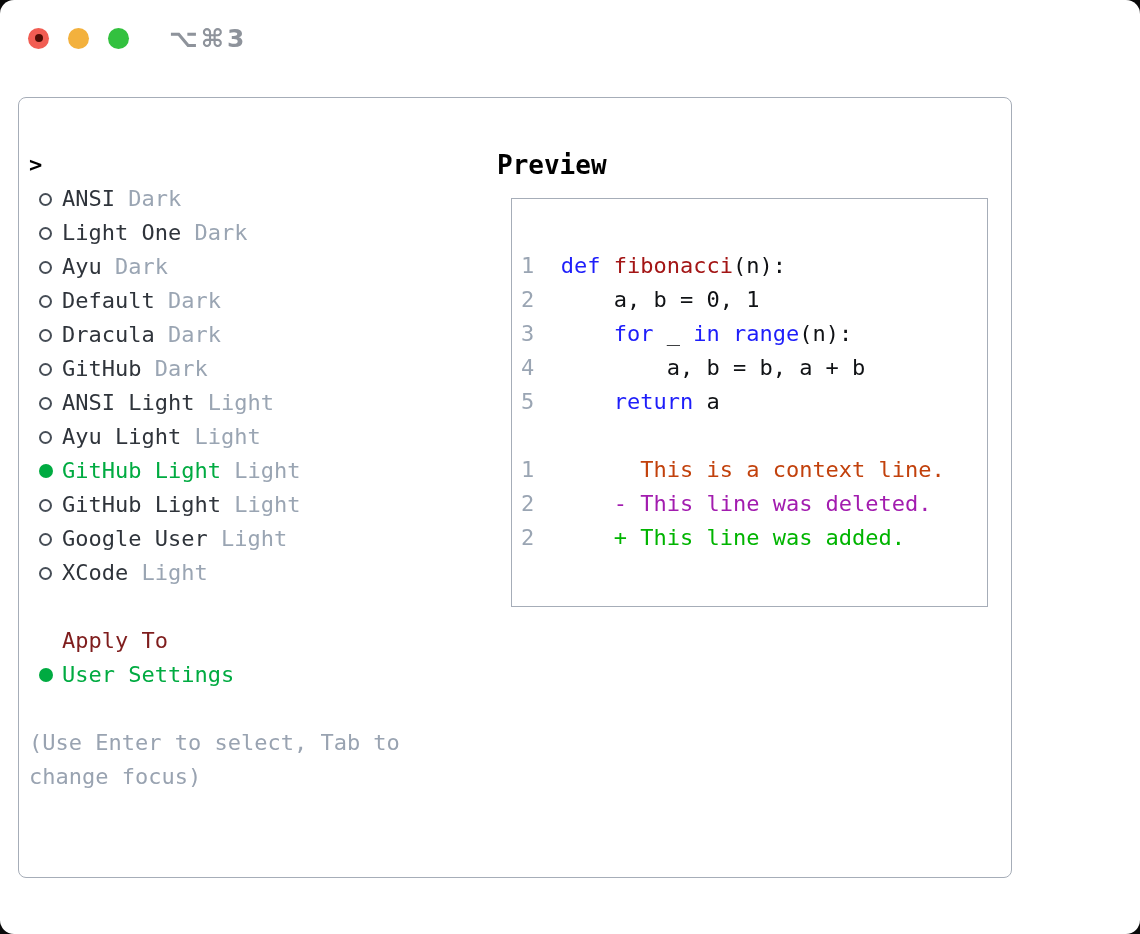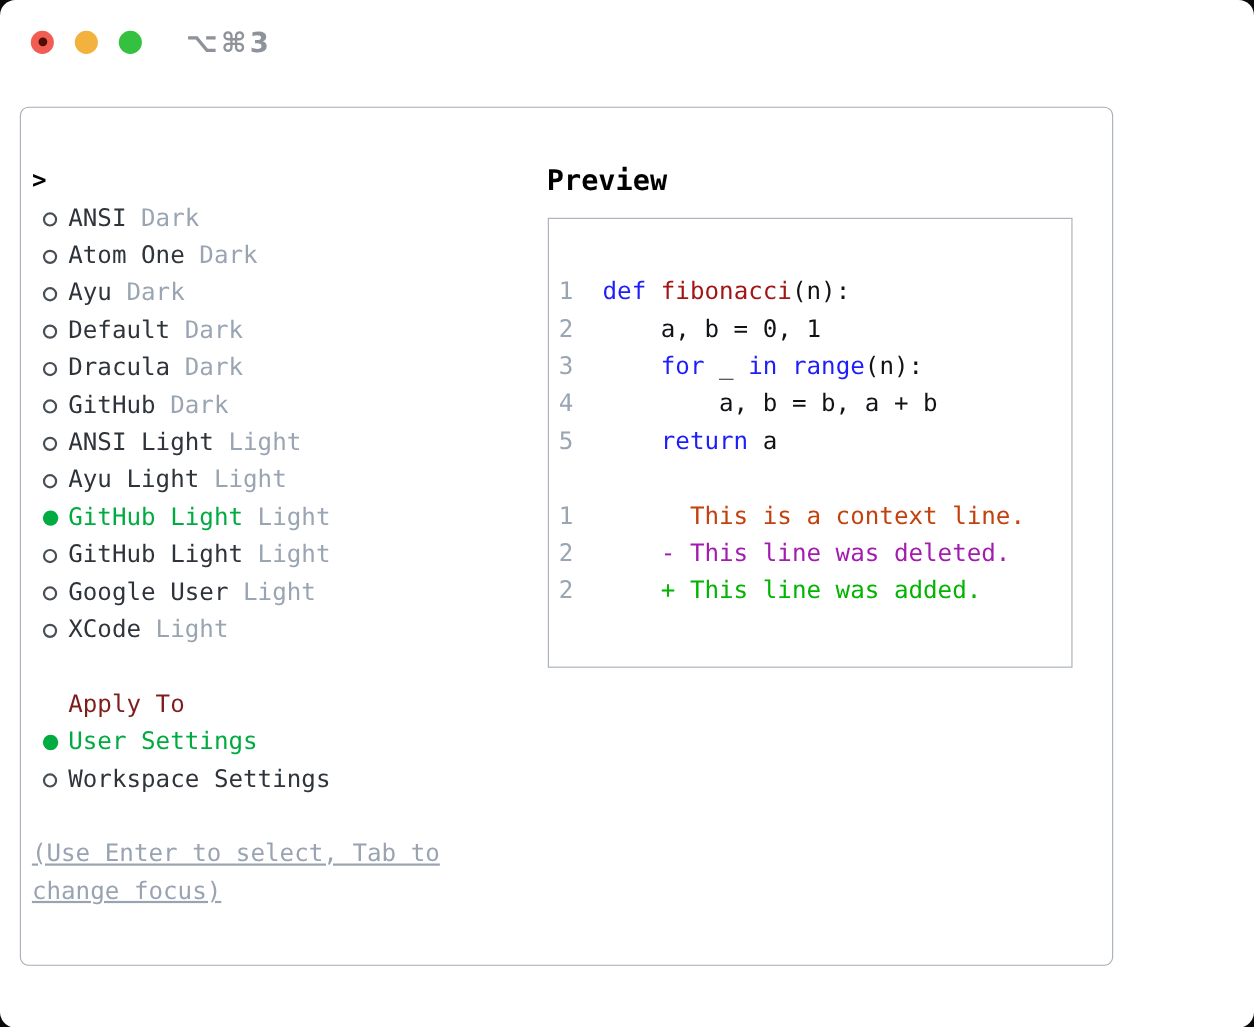--- a/index.html
+++ b/index.html
@@ -74,7 +74,7 @@
 
       <div id="theme-list">
           <div class="row"><span class="icon-col centered"><span class="radio"></span></span><span class="opt-name">ANSI</span><span class="opt-tag">Dark</span></div>
-          <div class="row"><span class="icon-col centered"><span class="radio"></span></span><span class="opt-name">Atom One</span><span class="opt-tag">Dark</span></div>
+          <div class="row"><span class="icon-col centered"><span class="radio"></span></span><span class="opt-name">Light One</span><span class="opt-tag">Dark</span></div>
           <div class="row"><span class="icon-col centered"><span class="radio"></span></span><span class="opt-name">Ayu</span><span class="opt-tag">Dark</span></div>
           <div class="row"><span class="icon-col centered"><span class="radio"></span></span><span class="opt-name">Default</span><span class="opt-tag">Dark</span></div>
           <div class="row"><span class="icon-col centered"><span class="radio"></span></span><span class="opt-name">Dracula</span><span class="opt-tag">Dark</span></div>

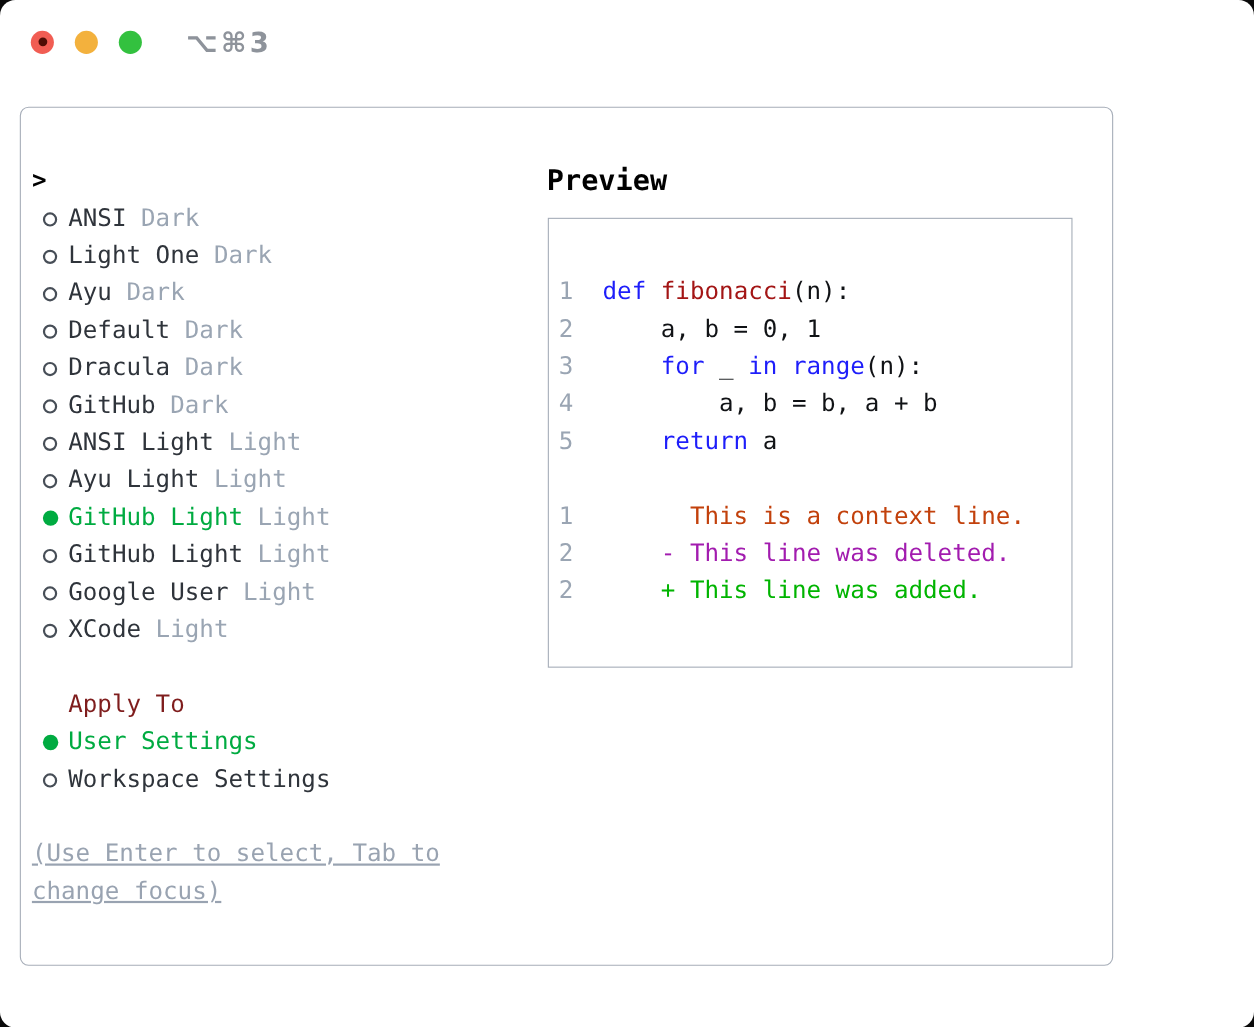--- a/index.html
+++ b/index.html
@@ -37,7 +37,7 @@
   
   .right-col{position:absolute;left:478px;top:50px;}
   .p-title{font-size:26px;line-height:34px;font-weight:700;color:#000;}
-  .preview-box{margin-left:1px;margin-top:16px;width:477px;height:409px;box-sizing:border-box;
+  .preview-box{margin-left:14px;margin-top:16px;width:477px;height:409px;box-sizing:border-box;
     border:1.5px solid #a6adb8;background:#fff;padding:50px 6px 50px 9px;overflow:hidden;}
   .cline{height:34px;line-height:34px;font-size:22px;white-space:pre;}
   .ln{display:inline-block;width:2ch;margin-right:1ch;color:#9aa5b3;}

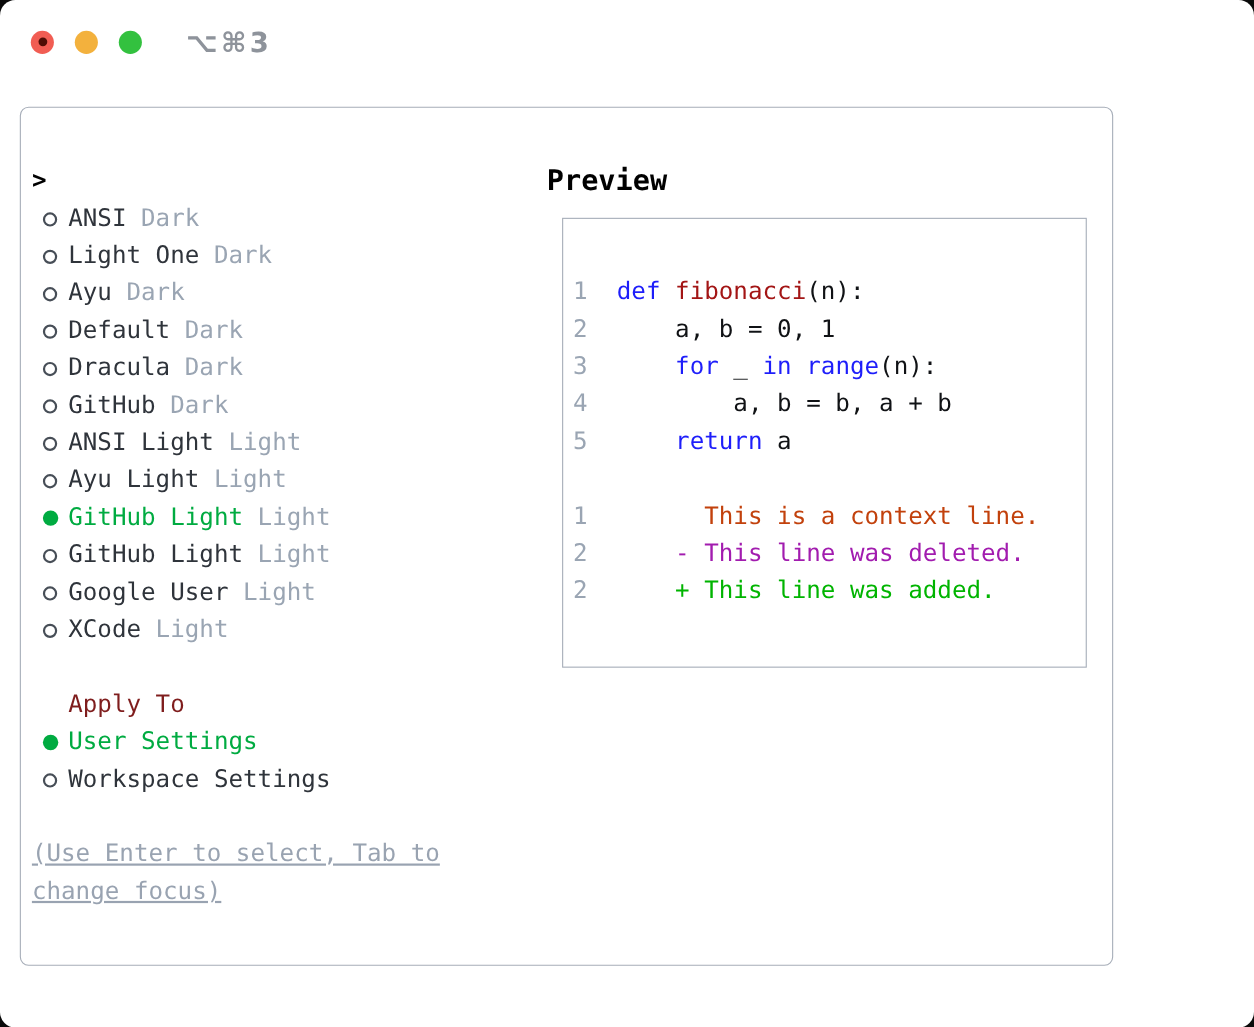--- a/index.html
+++ b/index.html
@@ -96,7 +96,6 @@
 
       <div id="apply-options">
           <div class="row"><span class="icon-col centered"><span class="radio sel"></span></span><span class="opt-name sel">User Settings</span></div>
-          <div class="row"><span class="icon-col centered"><span class="radio"></span></span><span class="opt-name">Workspace Settings</span></div>
         </div>
 
       <div class="row"></div>

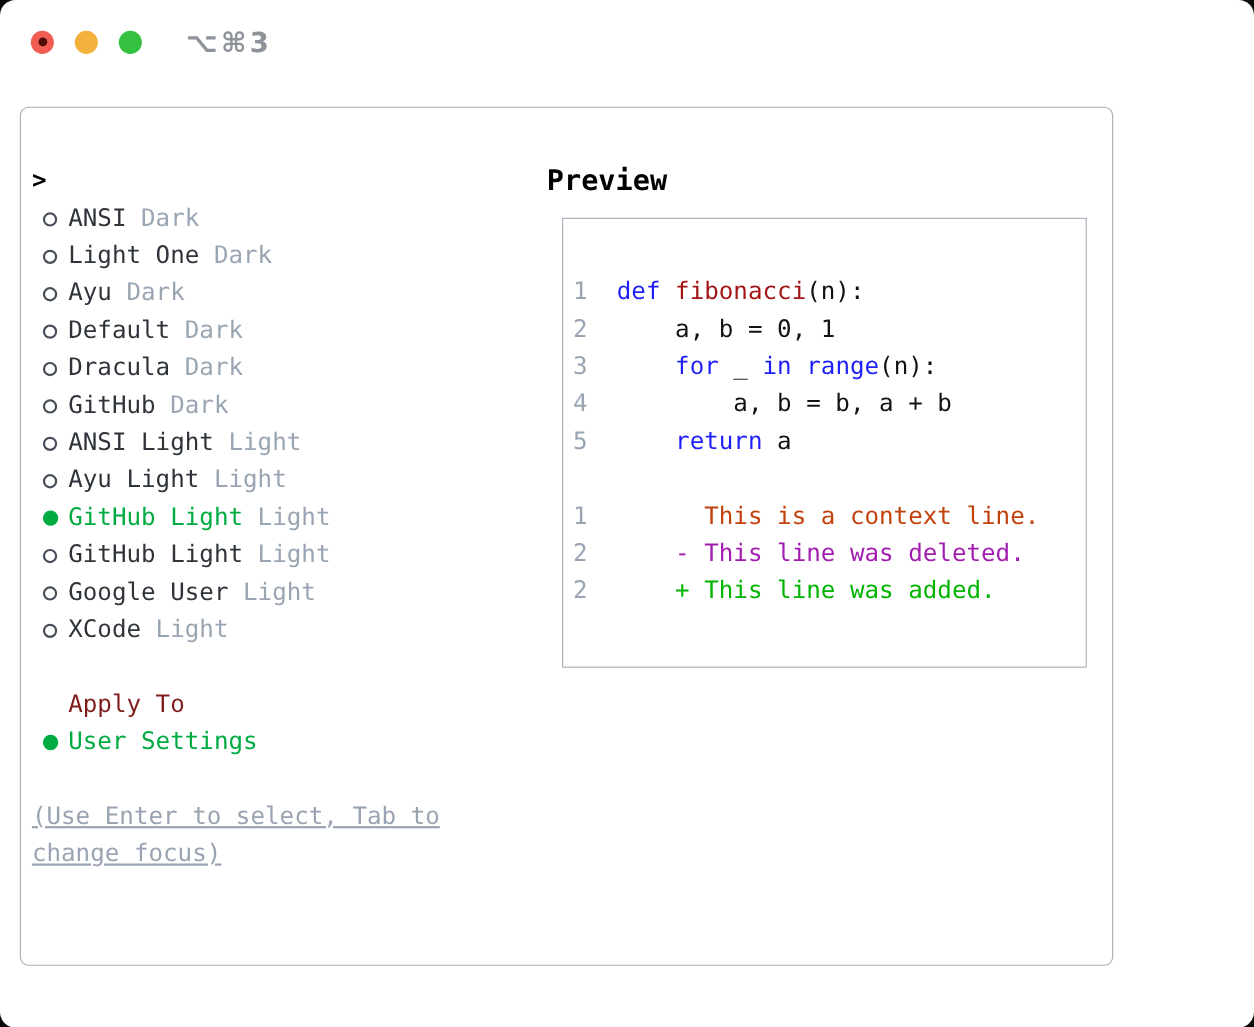--- a/index.html
+++ b/index.html
@@ -33,7 +33,7 @@
   .opt-name{color:#2f343b;}
   .opt-name.sel{color:#00ab41;}
   .opt-tag{color:#9aa5b3;margin-left:1ch;}
-  .hint{color:#99a3b1;width:420px;line-height:34px;text-decoration:underline;}
+  .hint{color:#99a3b1;width:420px;line-height:34px;}
   
   .right-col{position:absolute;left:478px;top:50px;}
   .p-title{font-size:26px;line-height:34px;font-weight:700;color:#000;}

